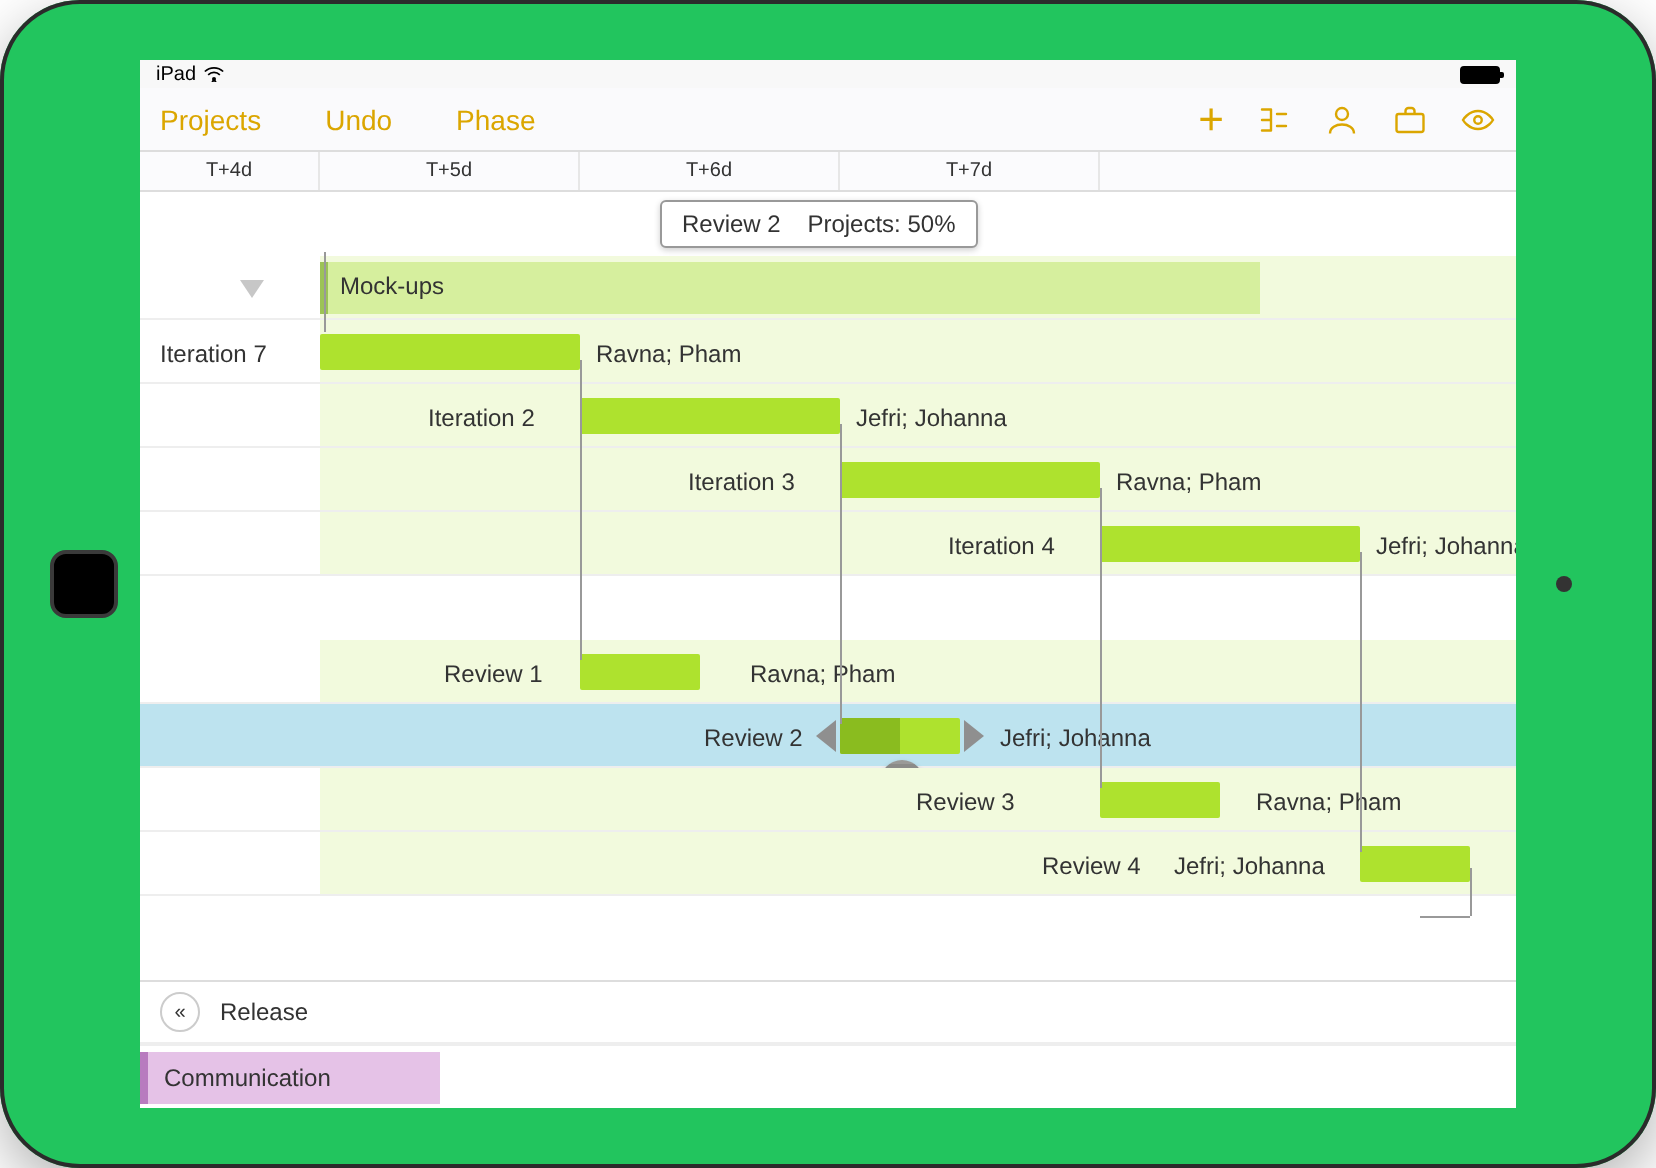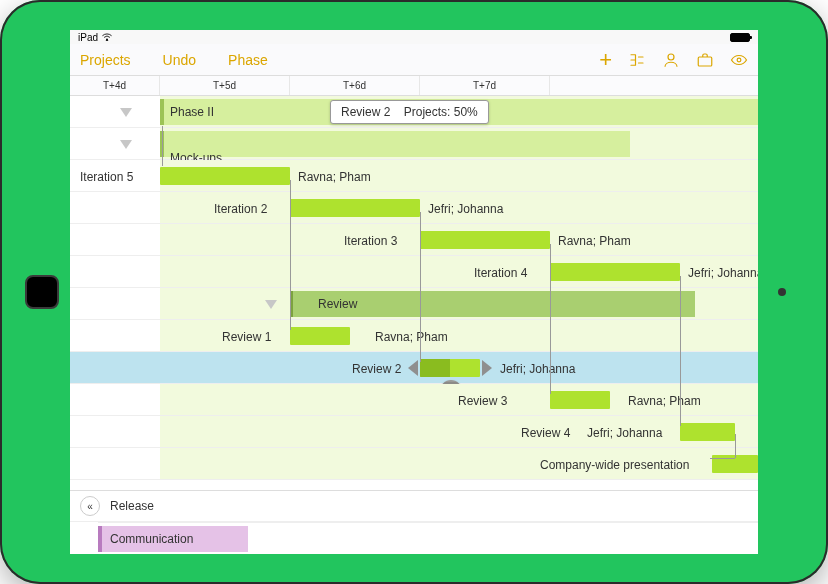--- a/index.html
+++ b/index.html
@@ -356,12 +356,6 @@
 
     <div class="chart">
 
-      <div class="row" style="top:0">
-        <div class="group-bg" style="left:90px;right:0"></div>
-        <div class="caret" style="left:50px"></div>
-        <div class="group-header" style="left:90px;right:0"></div>
-        <span class="summary-label" style="left:100px;top:9px;font-weight:400">Phase II</span>
-      </div>
 
       <div class="row" style="top:32px">
         <div class="group-bg" style="left:90px;right:0"></div>

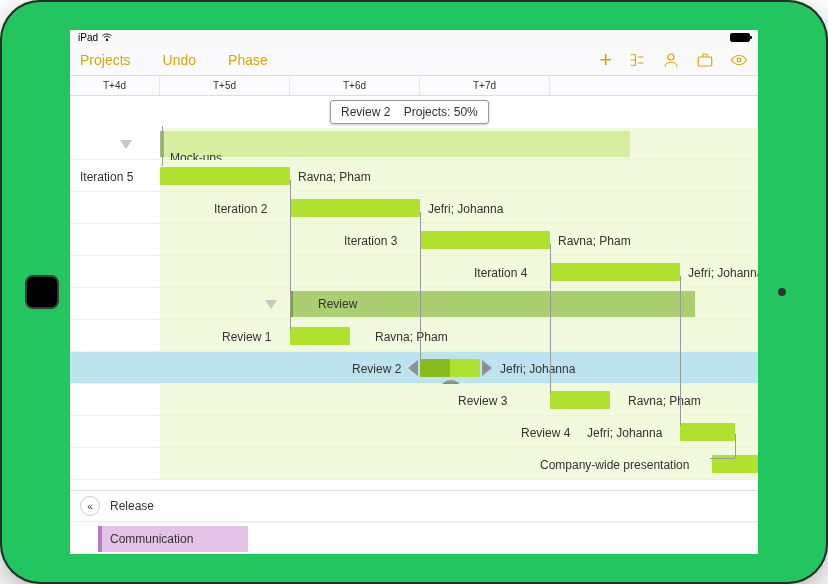--- a/index.html
+++ b/index.html
@@ -361,7 +361,7 @@
         <div class="group-bg" style="left:90px;right:0"></div>
         <div class="caret" style="left:50px"></div>
         <div class="group-header" style="left:90px;width:470px"></div>
-        <span class="summary-label" style="left:100px;top:23px">Mock-ups</span>
+        <span class="summary-label" style="left:100px;top:8px">Mock-ups</span>
       </div>
 
       <div class="row" style="top:64px">

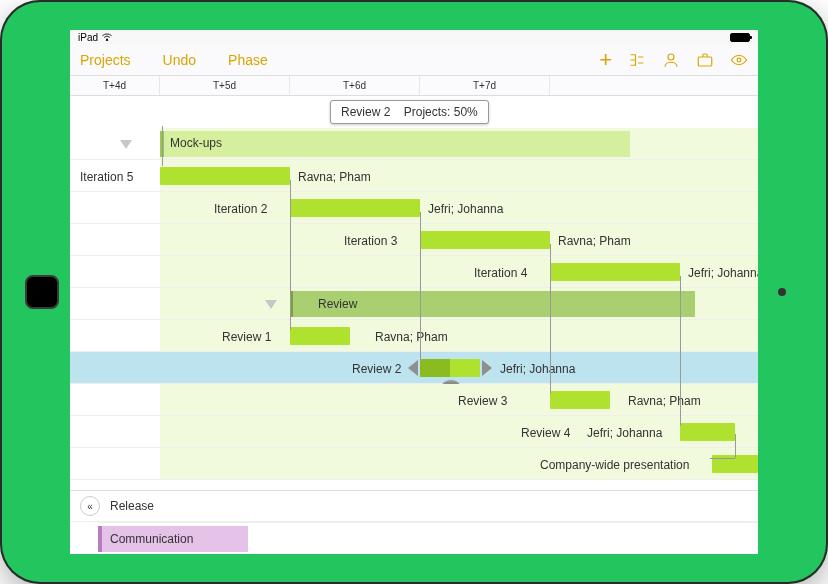--- a/index.html
+++ b/index.html
@@ -366,7 +366,7 @@
 
       <div class="row" style="top:64px">
         <div class="group-bg" style="left:90px;right:0"></div>
-        <span class="bar-label" style="left:10px">Iteration 5</span>
+        <span class="bar-label" style="left:10px">Iteration 7</span>
         <div class="task-bar" style="left:90px;width:130px"></div>
         <span class="bar-label" style="left:228px">Ravna; Pham</span>
       </div>

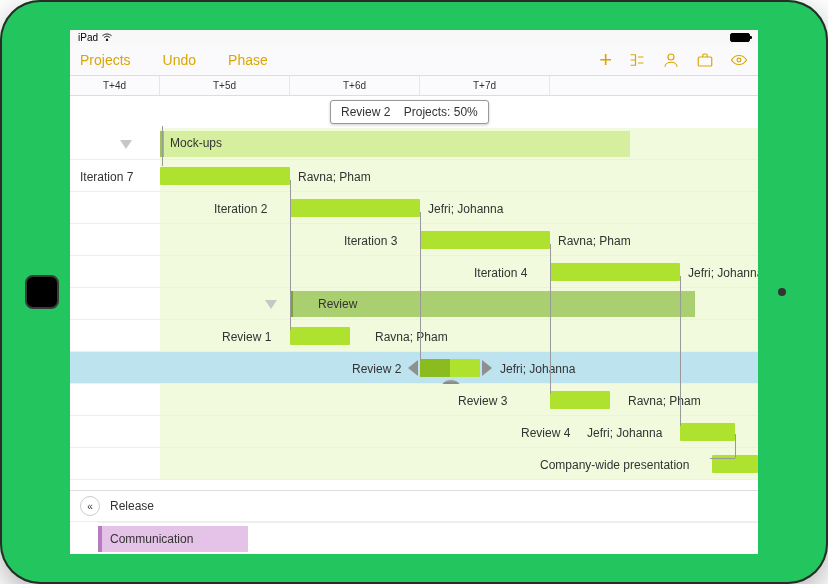--- a/index.html
+++ b/index.html
@@ -392,12 +392,6 @@
         <span class="bar-label" style="left:618px">Jefri; Johanna</span>
       </div>
 
-      <div class="row" style="top:192px">
-        <div class="group-bg" style="left:90px;right:0"></div>
-        <div class="caret" style="left:195px"></div>
-        <div class="summary-bar" style="left:220px;width:405px;height:26px;top:3px;background:#a9cf70;border-left:3px solid #7ca23f"></div>
-        <span class="summary-label" style="left:248px;top:9px">Review</span>
-      </div>
 
       <div class="row" style="top:224px">
         <div class="group-bg" style="left:90px;right:0"></div>

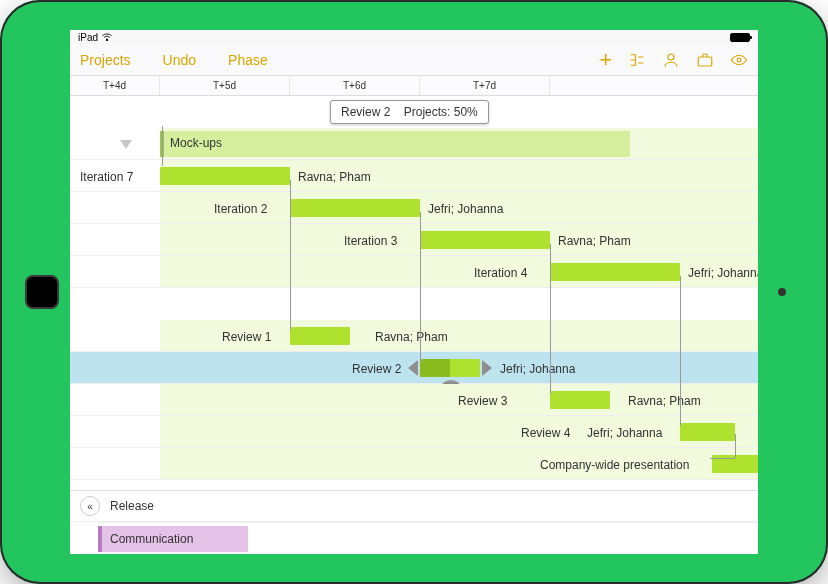--- a/index.html
+++ b/index.html
@@ -425,11 +425,6 @@
         <div class="task-bar" style="left:610px;width:55px"></div>
       </div>
 
-      <div class="row" style="top:352px">
-        <div class="group-bg" style="left:90px;right:0"></div>
-        <span class="bar-label" style="left:470px">Company-wide presentation</span>
-        <div class="task-bar" style="left:642px;width:46px"></div>
-      </div>
 
       <div class="row" style="top:384px;border-bottom:1px solid #ddd"></div>
 

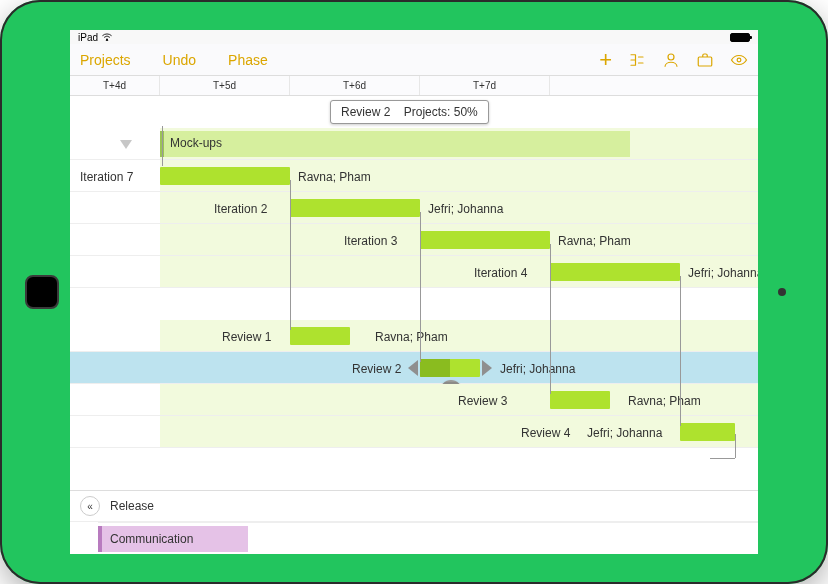--- a/index.html
+++ b/index.html
@@ -285,7 +285,6 @@
     height: 32px;
     border-top: 1px solid #eee;
     background: #fff;
-    margin-left: 28px;
   }
   .comm-bar {
     position: absolute;

